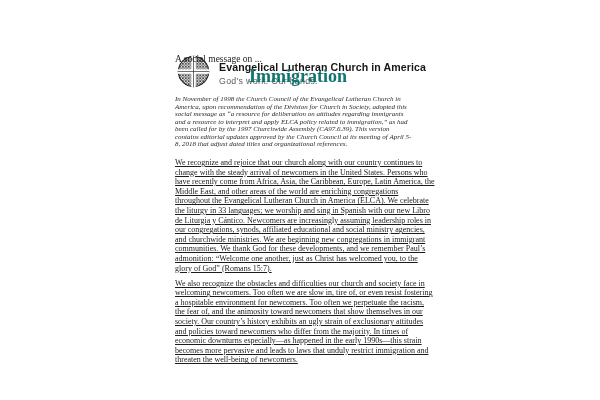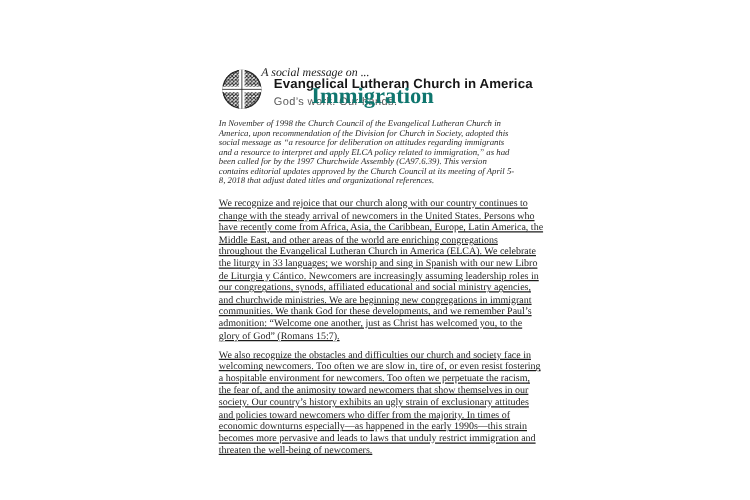--- a/index.html
+++ b/index.html
@@ -42,10 +42,8 @@
     position: absolute;
     left: 175px;
     top: 54px;
-    font-style: italic;
     font-size: 9.5px;
     color: #1c1c1c;
-    margin-left: 34px;
   }
   .doc-title {
     position: absolute;

